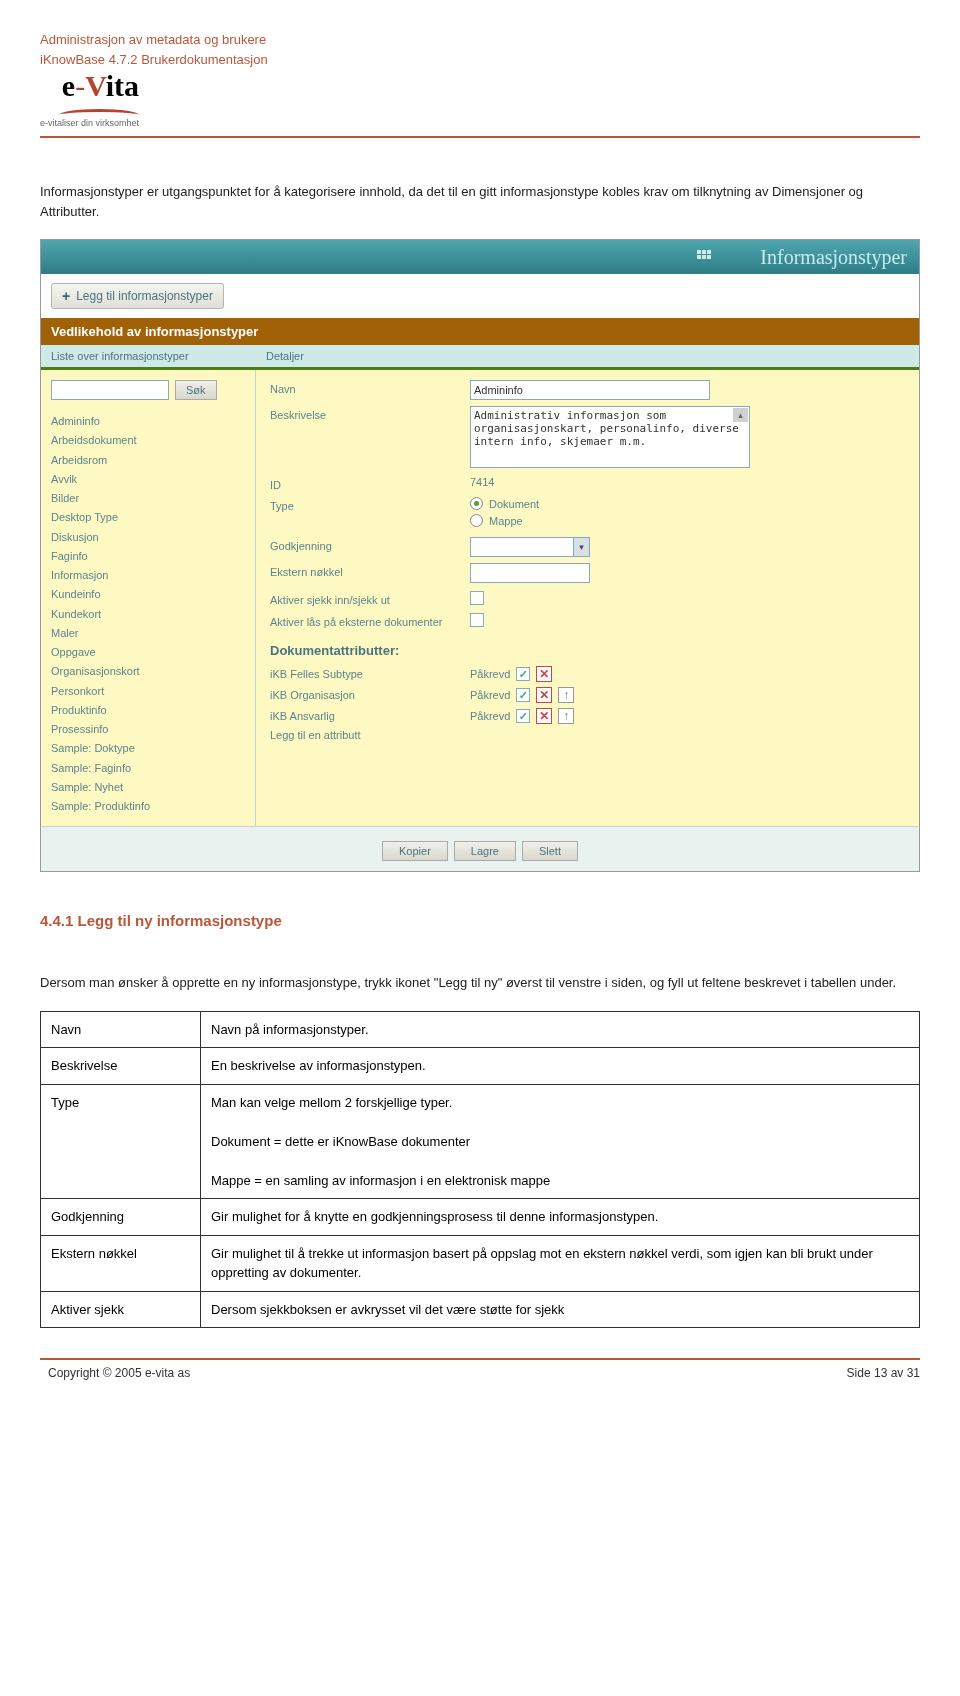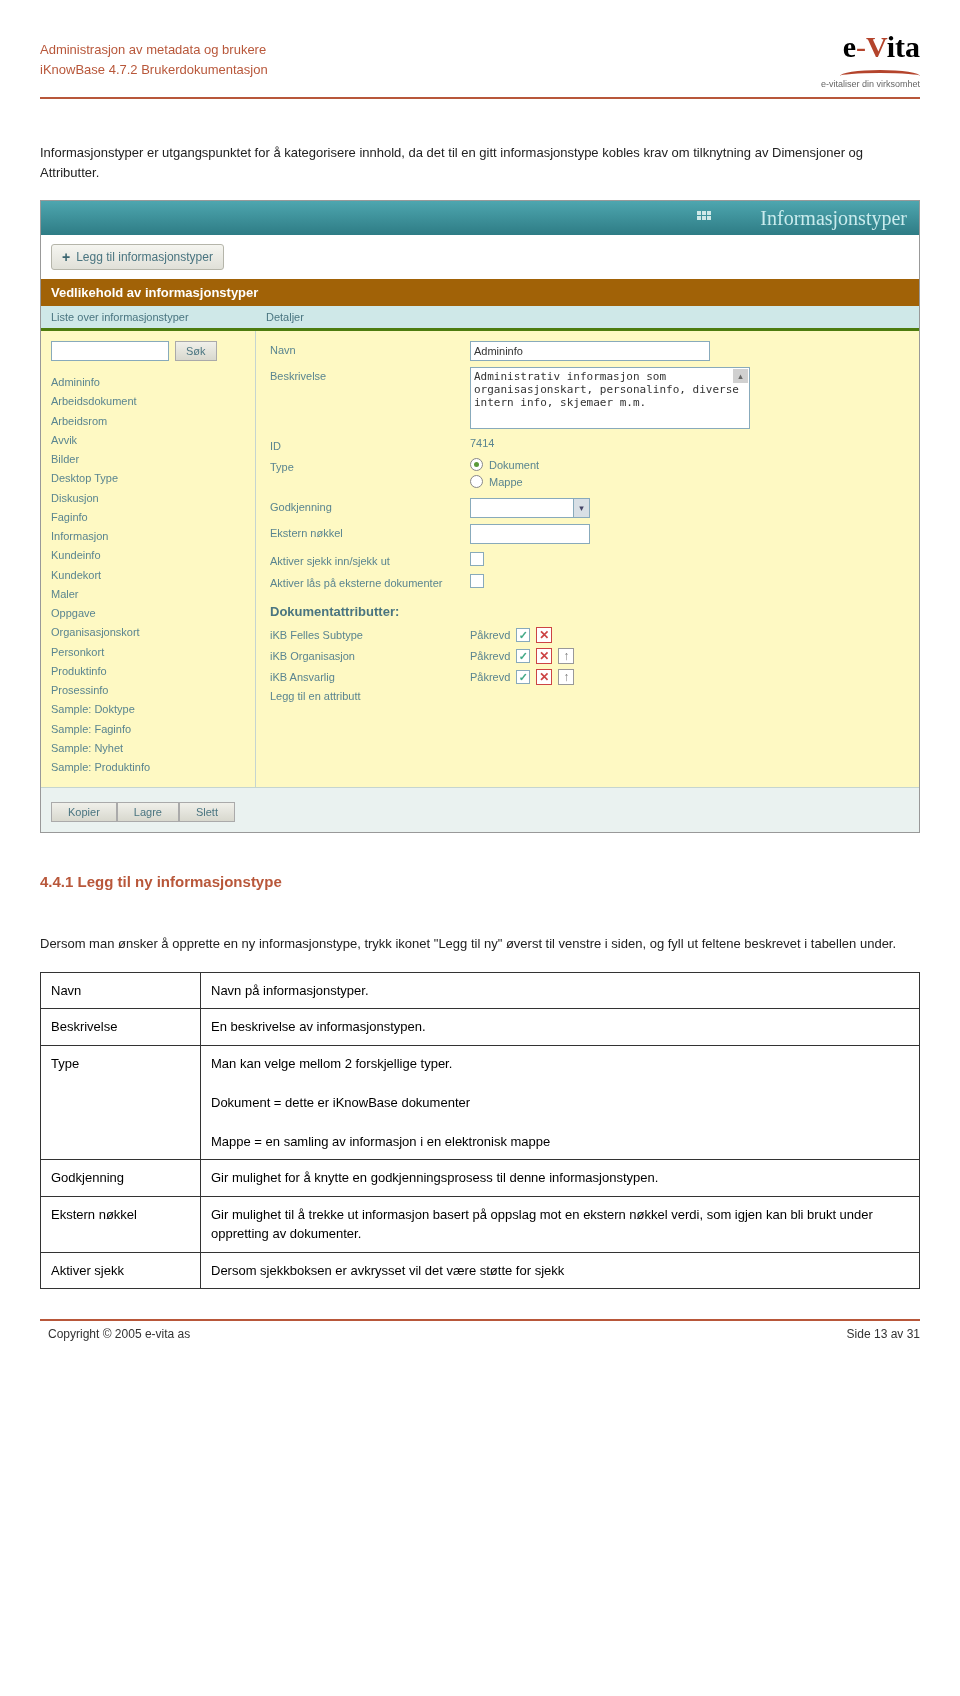--- a/index.html
+++ b/index.html
@@ -6,7 +6,7 @@
 body { font-family: Verdana, Arial, sans-serif; background: #fff; width: 960px; }
 .page { padding: 30px 40px 20px 40px; }
 
-.header-row { display: flex; justify-content: space-between; align-items: center; margin-bottom: 4px; }
+.header-row { display: flex; justify-content: space-between; align-items: flex-start; margin-bottom: 4px; flex-direction: column; }
 .doc-title { color: #b8573a; font-size: 13px; line-height: 1.5; }
 .logo { text-align: right; }
 .logo-main { font-family: Georgia, serif; font-size: 30px; font-weight: bold; color: #000; }

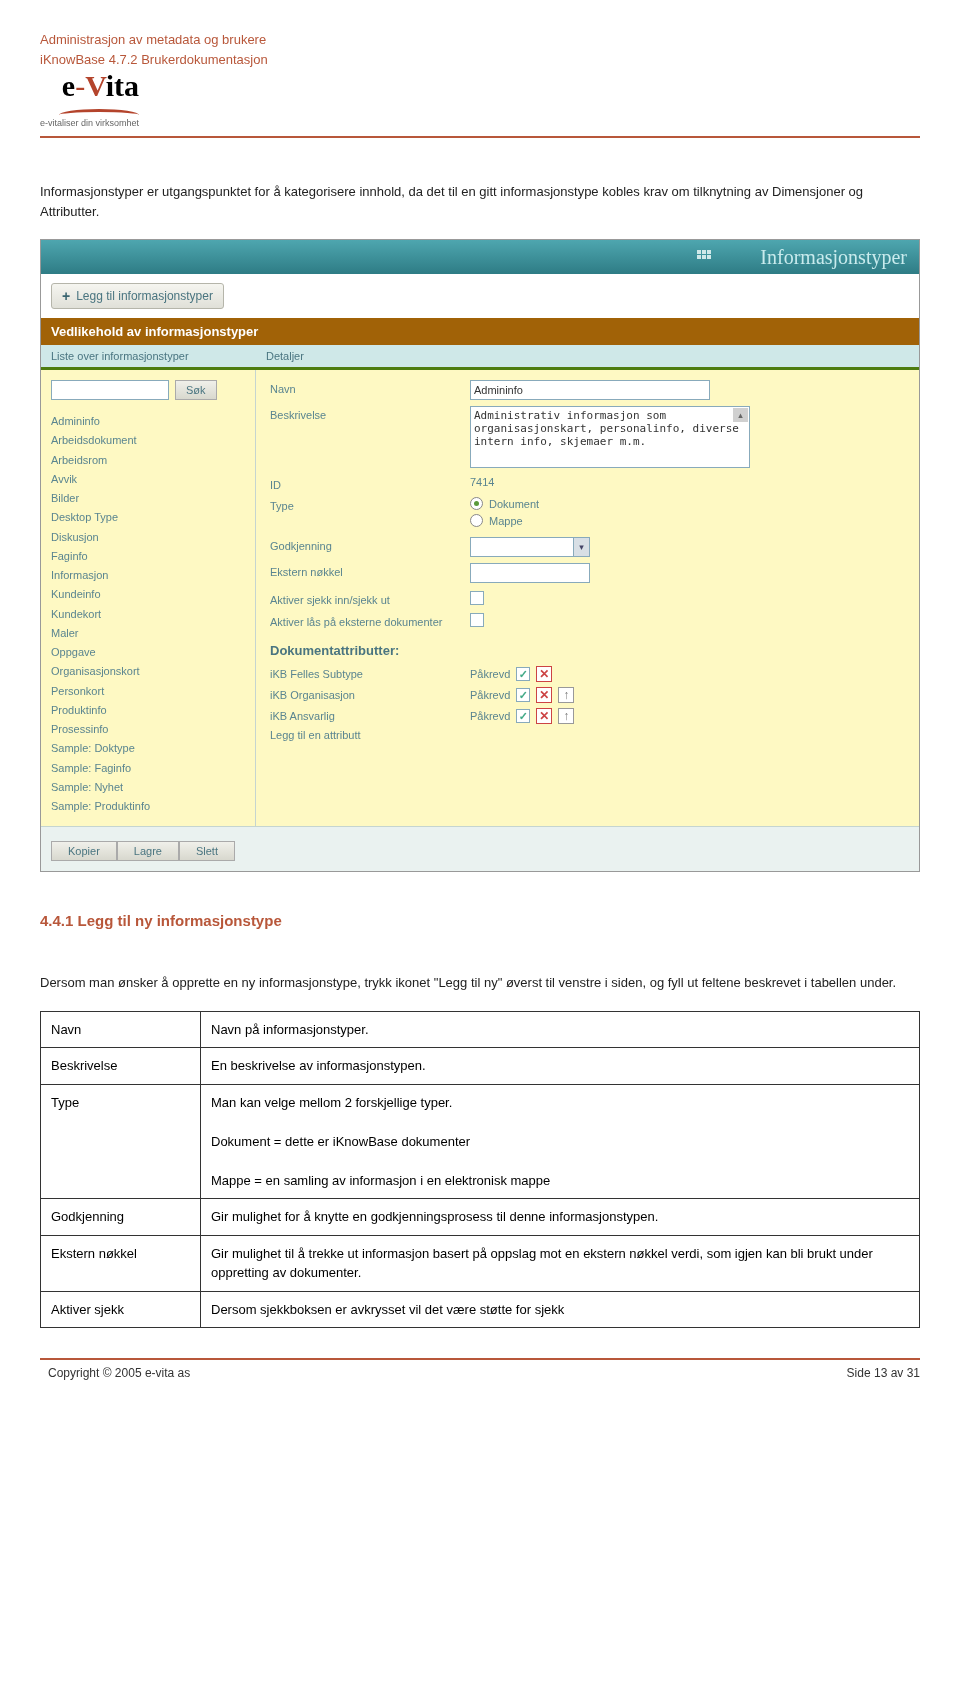--- a/index.html
+++ b/index.html
@@ -60,7 +60,7 @@
 .icon-box { width: 16px; height: 16px; border: 1px solid #c44; display: inline-flex; align-items: center; justify-content: center; color: #c44; font-size: 12px; font-weight: bold; background:#fff; }
 .icon-box.arrow { border-color: #999; color: #777; }
 
-.btn-row { display: flex; justify-content: flex-start; padding: 14px 10px 10px 10px; background:#eaf2f0; border-top:1px solid #c5d5d0;}
+.btn-row { display: flex; justify-content: center; gap: 6px; padding: 14px 10px 10px 10px; background:#eaf2f0; border-top:1px solid #c5d5d0;}
 .action-btn { background: linear-gradient(#f0f0ea, #d8d8ce); border: 1px solid #aaa; color: #4a7580; font-size: 11px; padding: 3px 16px; }
 
 .section-heading { color: #b8573a; font-size: 15px; margin-bottom: 10px; margin-top: 20px; }

